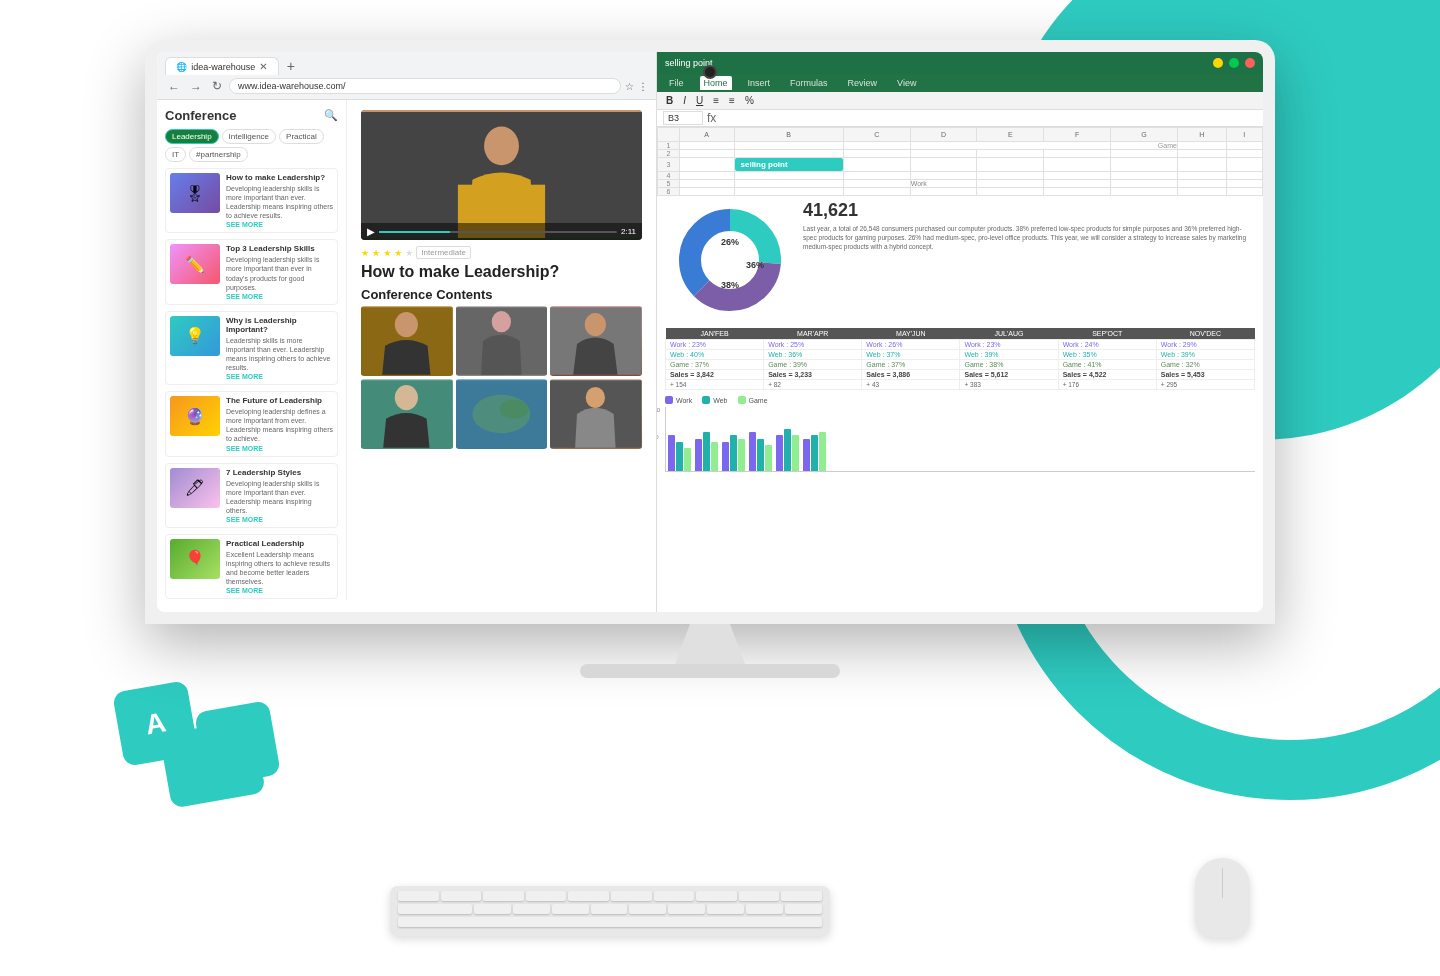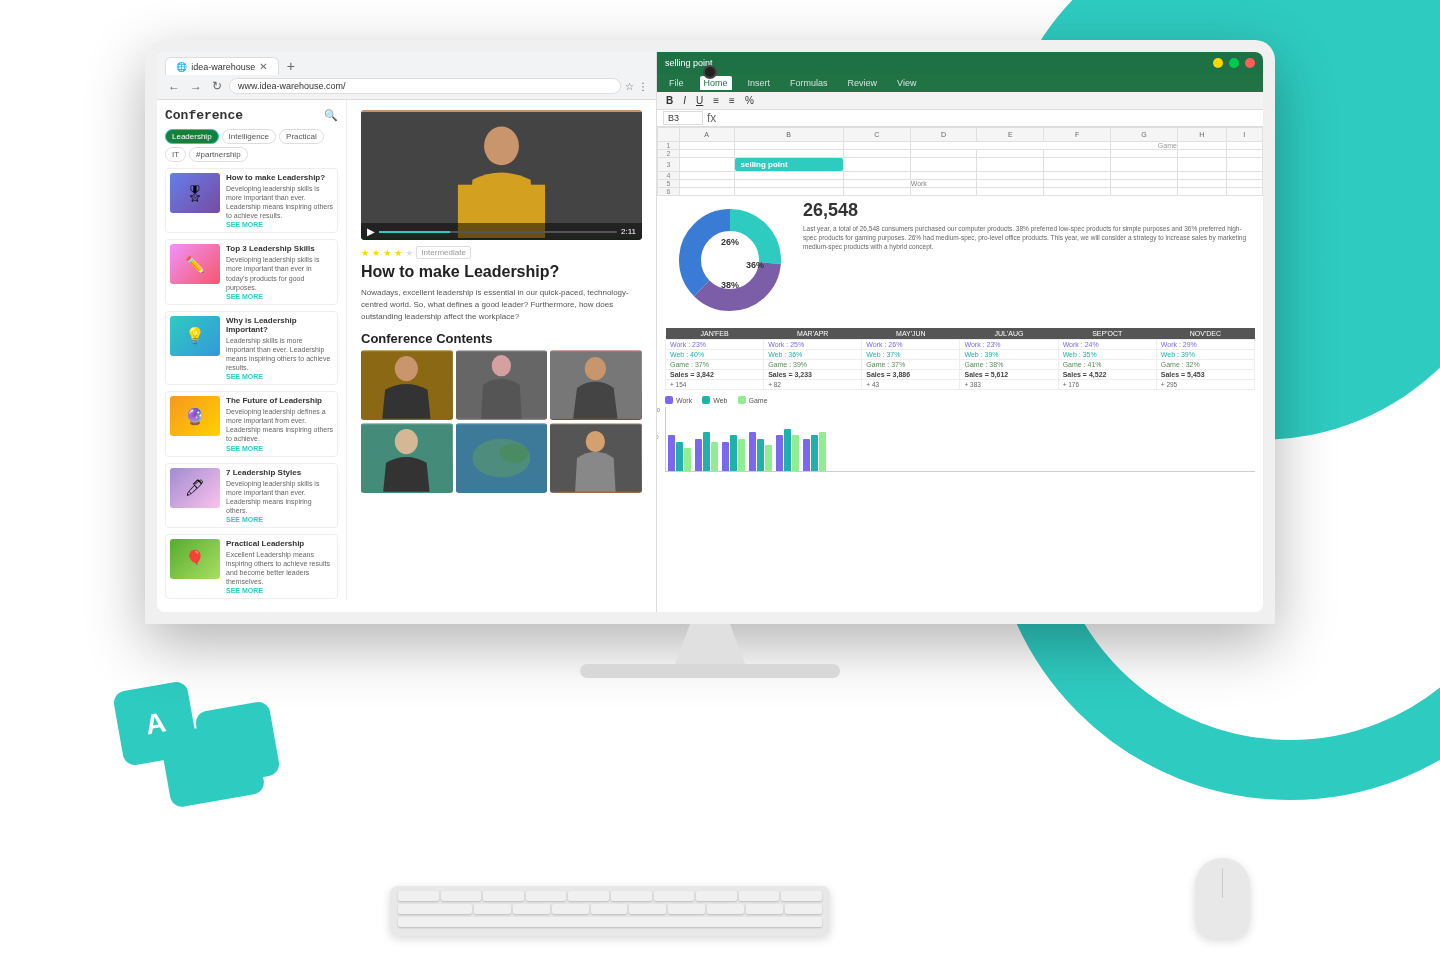--- a/index.html
+++ b/index.html
@@ -224,7 +224,6 @@
       justify-content: space-between;
       align-items: center;
       margin-bottom: 6px;
-      font-family: Liberation Mono, monospace;
     }
 
     .sidebar-title {

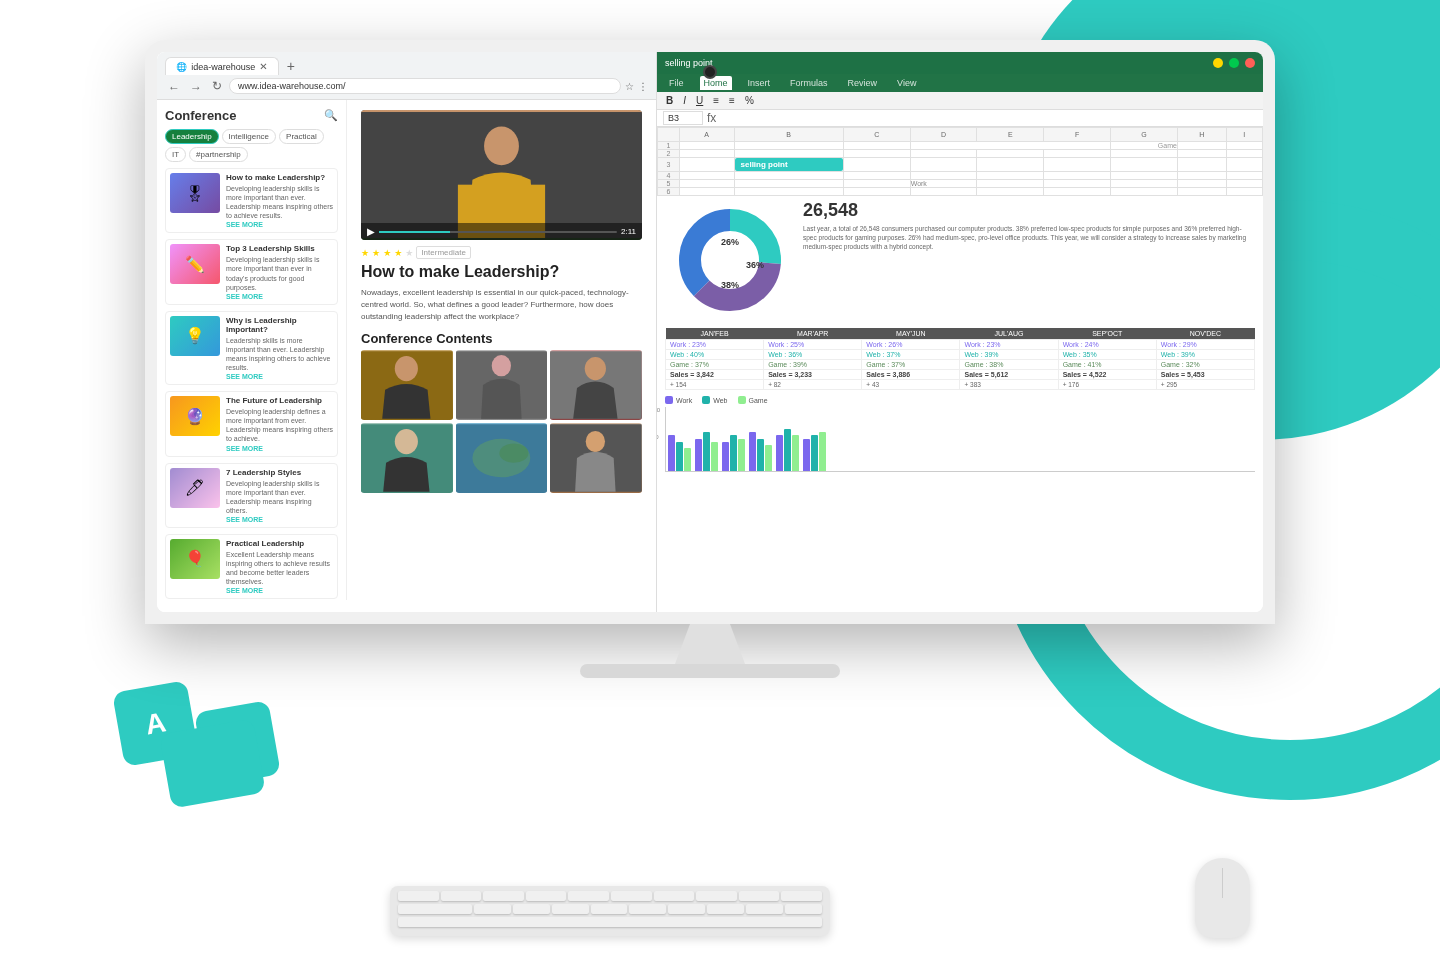--- a/index.html
+++ b/index.html
@@ -995,7 +995,7 @@
             </div>
 
             <div style="flex:1;">
-              <div style="font-size:18px; font-weight:bold; color:#333; margin-bottom:3px;">26,548</div>
+              <div style="font-size:18px; font-weight:bold; color:#333; margin-bottom:3px;">41,621</div>
               <p style="font-size:6.5px; color:#666; line-height:1.4;">Last year, a total of 26,548 consumers purchased our computer products. 38% preferred low-spec products for simple purposes and 36% preferred high-spec products for gaming purposes. 26% had medium-spec, pro-level office products. This year, we will consider a strategy to increase sales by marketing medium-spec products with a hybrid concept.</p>
             </div>
           </div>

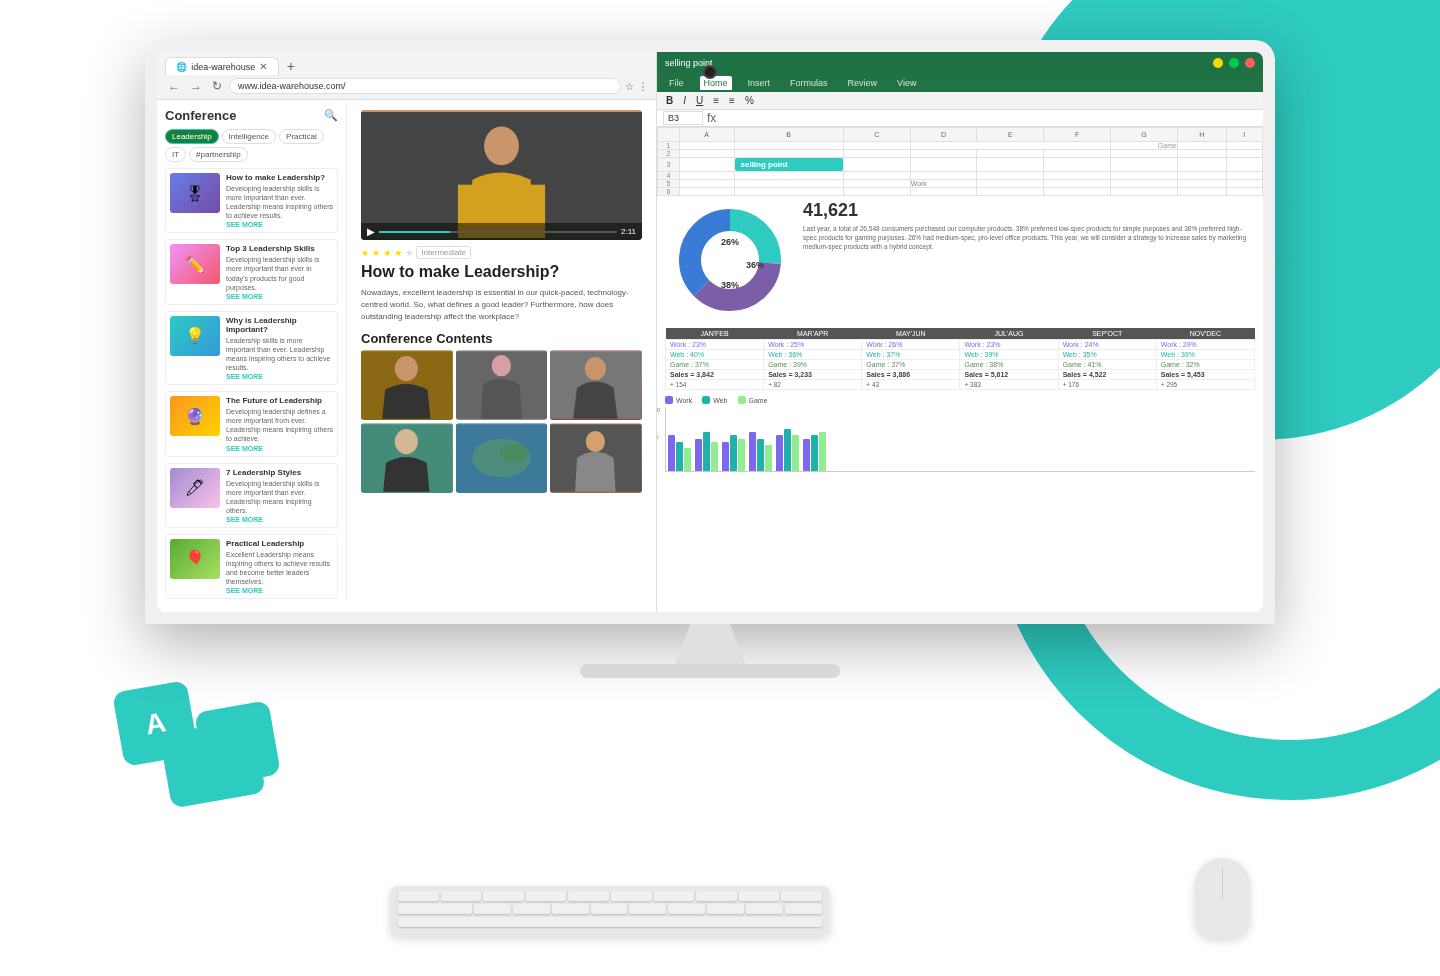--- a/index.html
+++ b/index.html
@@ -795,7 +795,6 @@
             </div>
 
             <h2 class="article-title">How to make Leadership?</h2>
-            <p class="article-body">Nowadays, excellent leadership is essential in our quick-paced, technology-centred world. So, what defines a good leader? Furthermore, how does outstanding leadership affect the workplace?</p>
 
             <h3 class="section-title">Conference Contents</h3>
 

